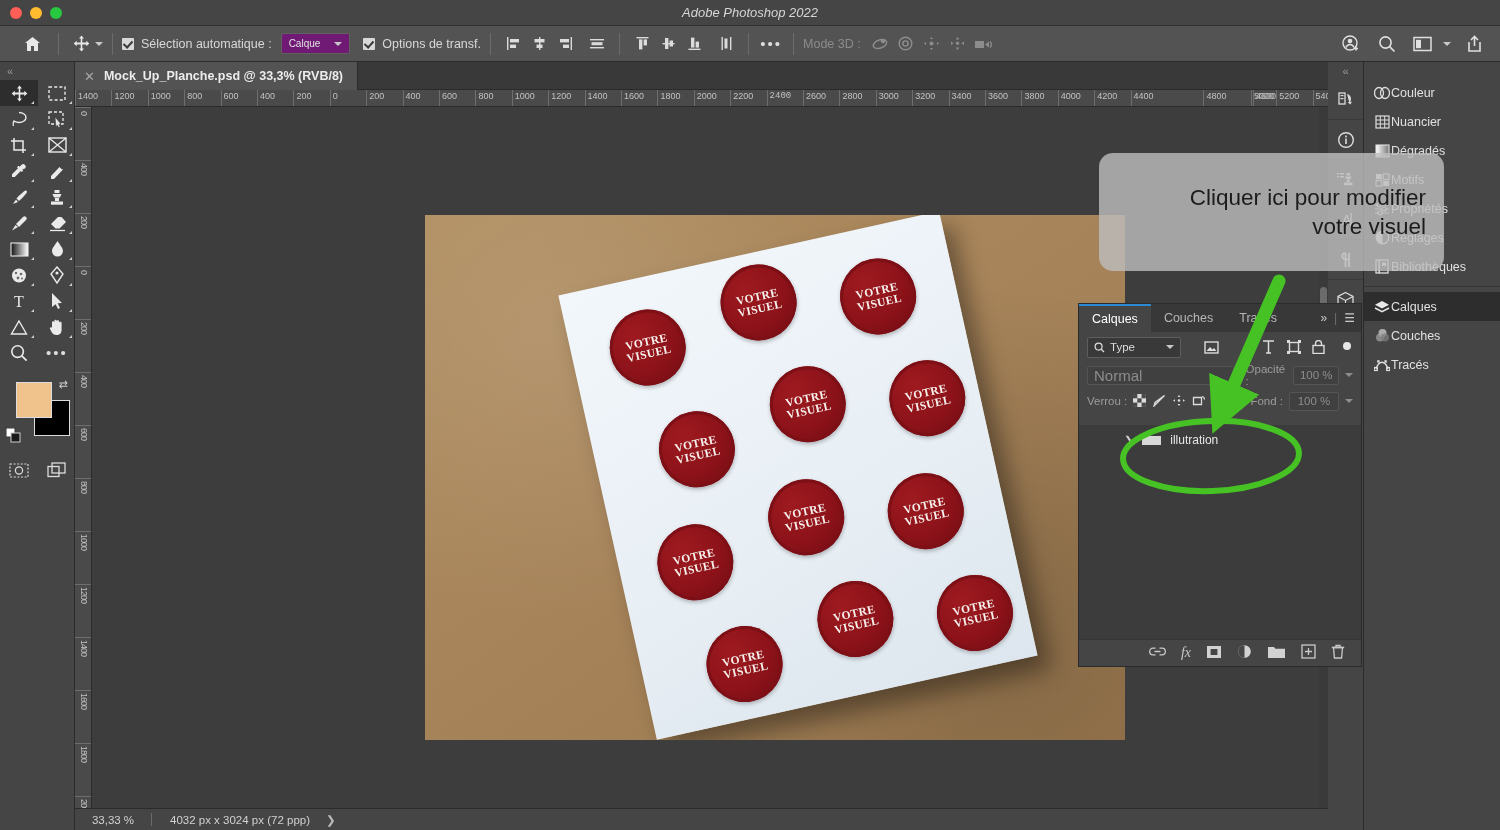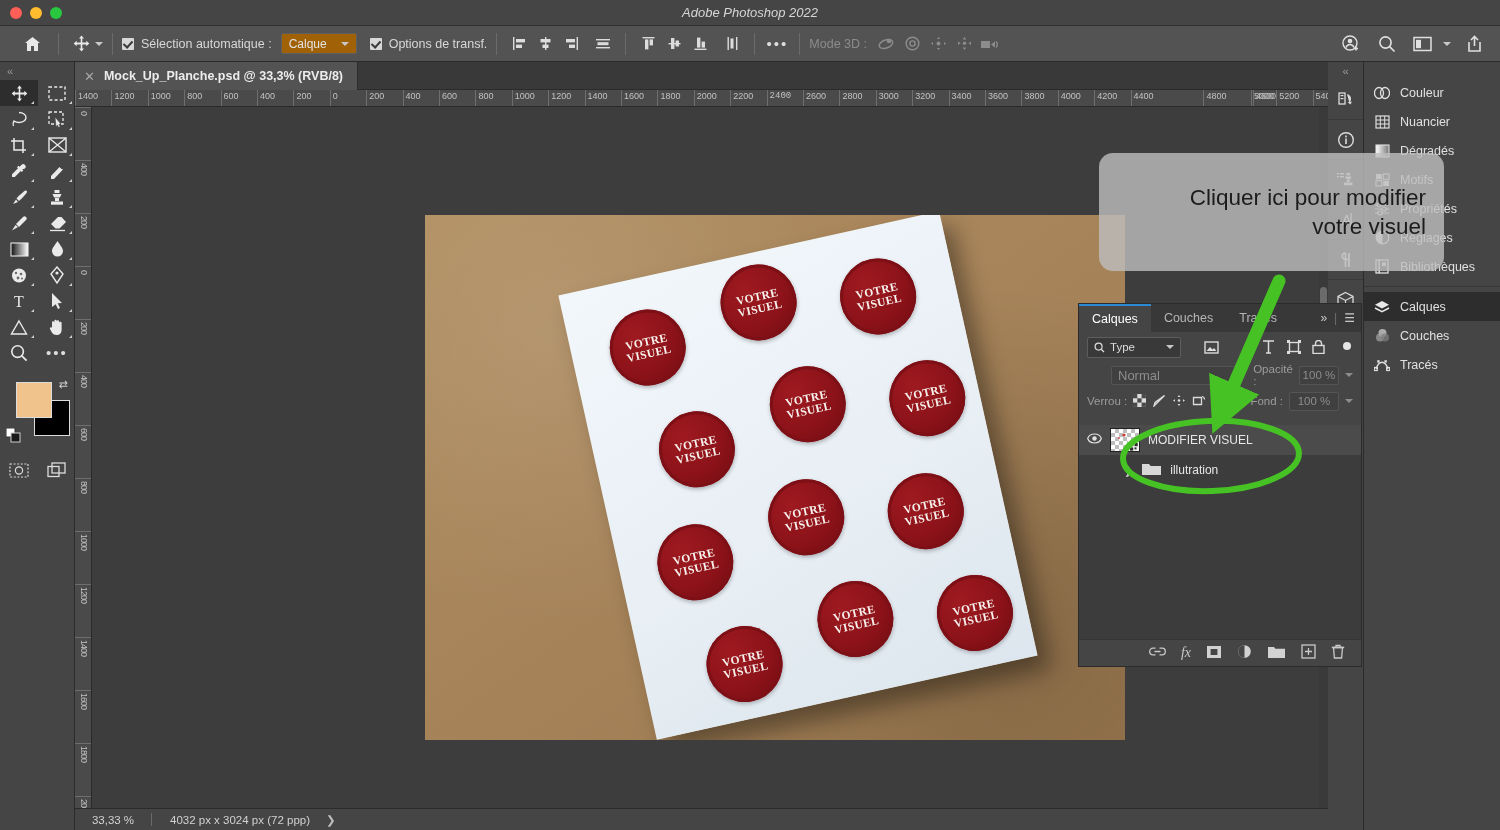--- a/index.html
+++ b/index.html
@@ -30,9 +30,9 @@
   .cbx:after { content:""; position:absolute; left:3px; top:1px; width:4px; height:7px;
     border:solid #3a3a3a; border-width:0 2px 2px 0; transform:rotate(42deg); }
   .opt-label { color:#d8d8d8; font-size:12.5px; white-space:nowrap; }
-  .opt-select { background:#a16207; border:1px solid #606060; border-radius:2px;
+  .opt-select { background:#701a75; border:1px solid #606060; border-radius:2px;
     height:21px; display:flex; align-items:center; padding:0 7px; gap:14px; color:#e2e2e2;
-    font-size:12px; }
+    font-size:10px; }
   .icoBtn { width:26px; height:24px; display:flex; align-items:center; justify-content:center; }
   .dim { opacity:.42; }
   .dots { letter-spacing:2px; color:#dcdcdc; font-size:15px; line-height:8px; }

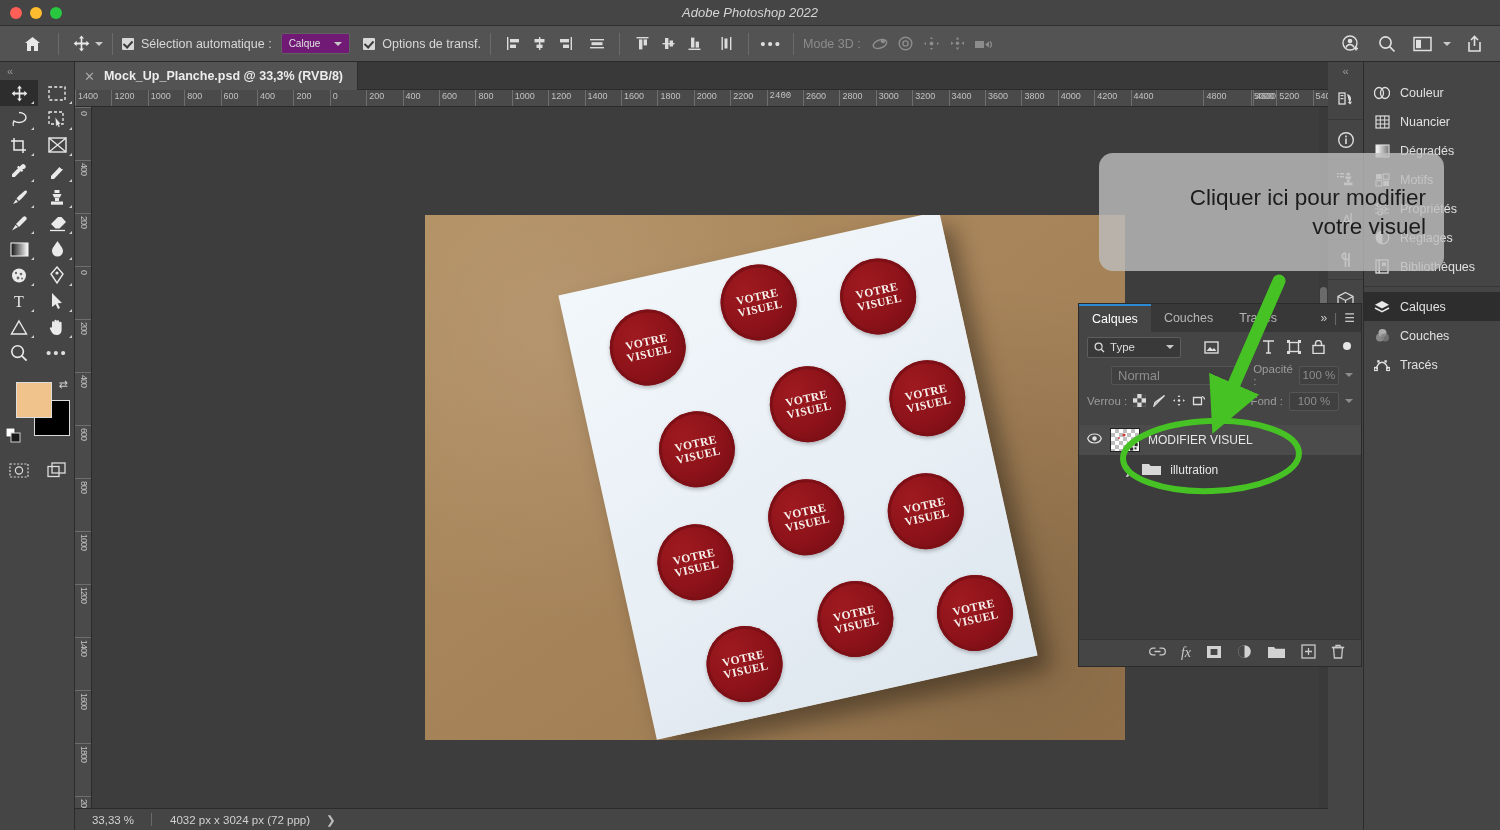--- a/index.html
+++ b/index.html
@@ -104,7 +104,7 @@
 
   .rightpanel { position:absolute; left:1364px; top:62px; width:136px; height:768px;
     background:#454545; }
-  .rp-item { height:29px; display:flex; align-items:center; gap:9px; padding-left:9px;
+  .rp-item { height:29px; display:flex; align-items:center; padding-left:9px;
     color:#e0e0e0; font-size:12.5px; }
   .rp-item.active { background:#2d2d2d; }
   .rp-sep { height:1px; background:#373737; margin:5px 0; }

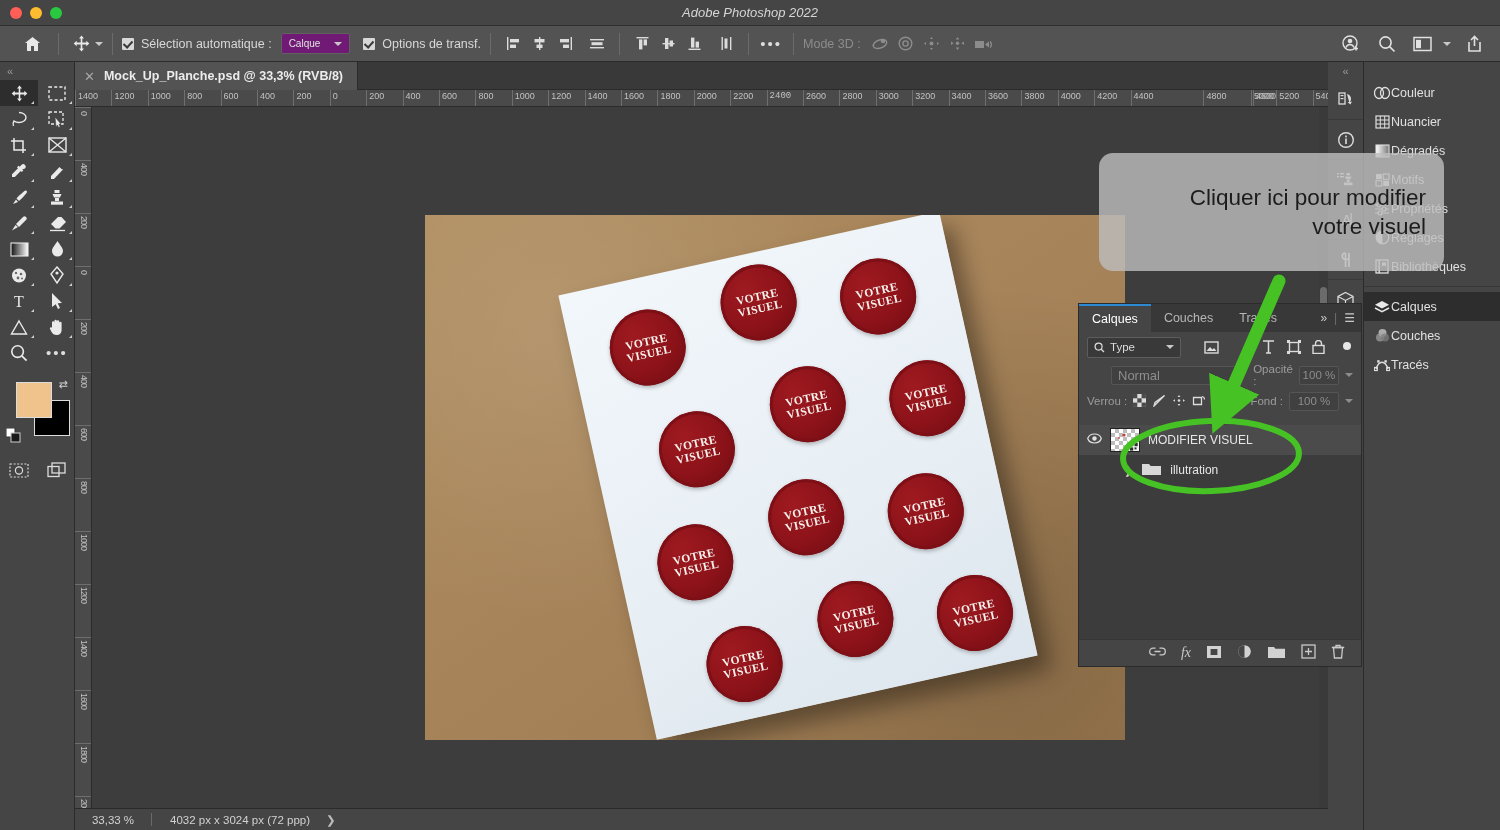--- a/index.html
+++ b/index.html
@@ -125,7 +125,7 @@
   .filt-ico { width:28px; display:flex; justify-content:center; color:#dadada; }
   .lp-row { height:26px; display:flex; align-items:center; padding:0 8px; color:#9c9c9c; font-size:11.5px; gap:6px; }
   .blend { width:160px; height:19px; background:#404040; border:1px solid #555; border-radius:2px;
-    color:#8d8d8d; font-size:13px; display:flex; align-items:center; padding:0 6px;margin-left:24px; }
+    color:#8d8d8d; font-size:15px; display:flex; align-items:center; padding:0 6px; }
   .numbox { width:50px; height:19px; background:#404040; border:1px solid #555; border-radius:2px;
     color:#8d8d8d; font-size:11.5px; display:flex; align-items:center; justify-content:center; }
   .lp-list { position:absolute; left:0; top:121px; width:282px; height:216px; background:#3c3c3c; }

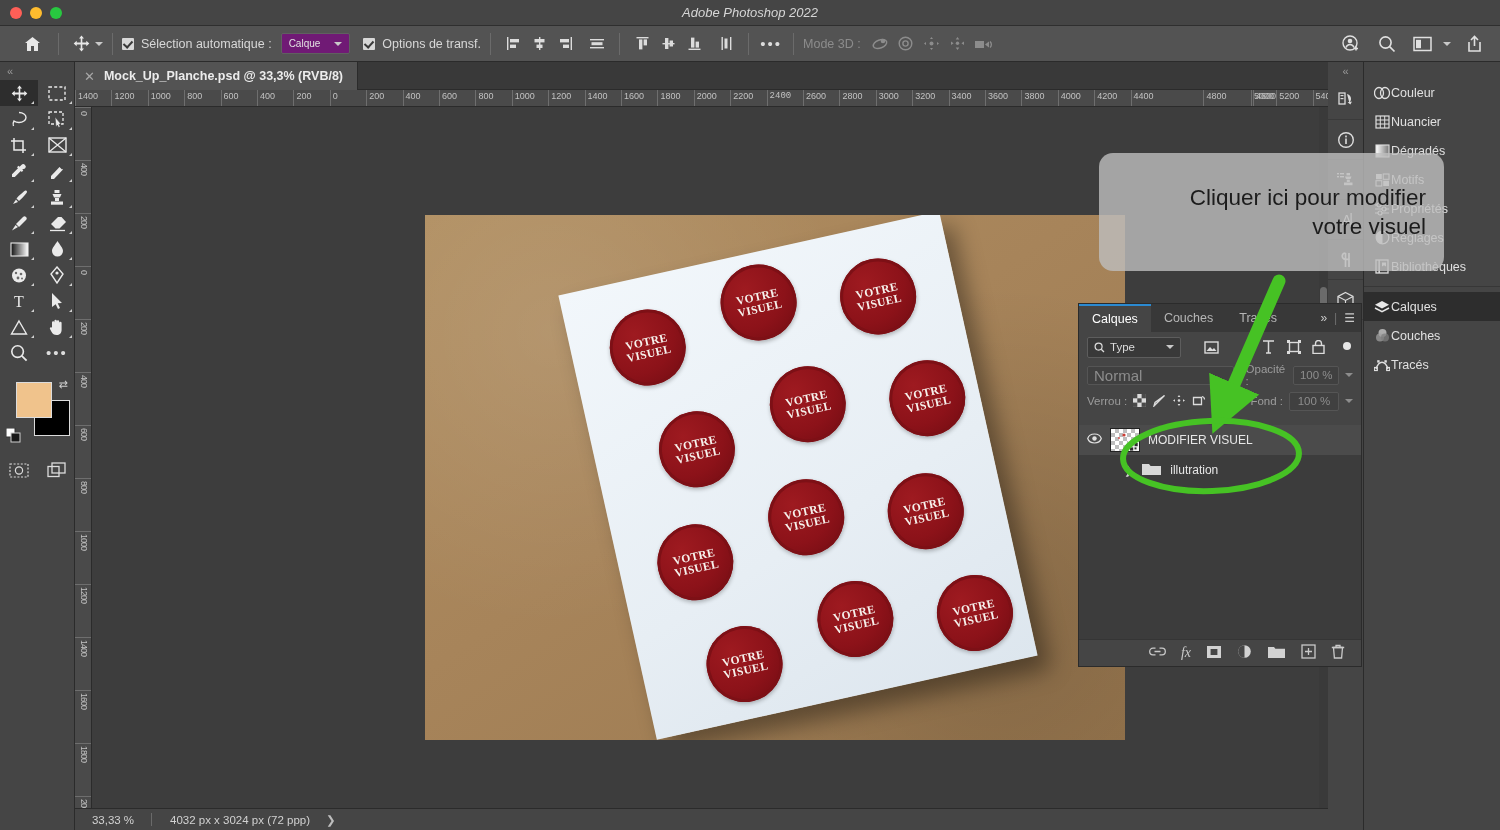--- a/index.html
+++ b/index.html
@@ -876,25 +876,6 @@
     </div>
 
     <div class="lp-list">
-      <div class="layer sel">
-        <span>
-          <svg width="15" height="11" viewBox="0 0 15 11">
-              <path d="M7.5 1C4 1 1.4 3.3.7 5.5 1.4 7.7 4 10 7.5 10S13.6 7.7 14.3 5.5C13.6 3.3 11 1 7.5 1z" fill="none" stroke="#e2e2e2" stroke-width="1.2"></path>
-              <circle cx="7.5" cy="5.5" r="2.2" fill="#e2e2e2"></circle>
-            </svg></span>
-        <span class="thumb">
-          <svg width="30" height="24" viewBox="0 0 30 24" style="position:absolute;left:0;top:0">
-            <circle cx="13" cy="6" r="1.6" fill="#cc3b33"></circle>
-              <circle cx="8" cy="9" r="1" fill="#d9534f"></circle>
-            <rect x="17" y="12" width="12" height="11" fill="#f2f2f2"></rect>
-            <rect x="19" y="14" width="3.2" height="3.2" fill="#2c2c2c"></rect>
-              <rect x="23.5" y="14" width="3.2" height="3.2" fill="#2c2c2c"></rect>
-            <rect x="19" y="18.4" width="3.2" height="3.2" fill="#2c2c2c"></rect>
-              <rect x="23.5" y="18.4" width="2" height="2" fill="#2c2c2c"></rect>
-          </svg>
-          </span>
-        <span>MODIFIER VISUEL</span>
-      </div>
       <div class="layer">
         <span style="width:15px"></span>
         <span style="margin-left:14px;color:#cfcfcf;font-size:11px">❯</span>

